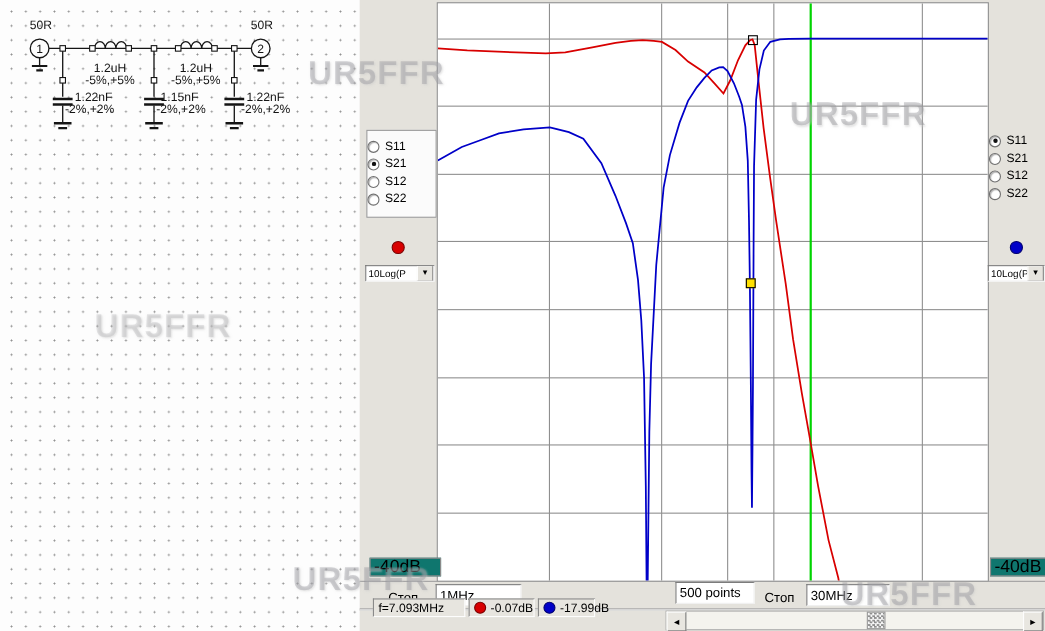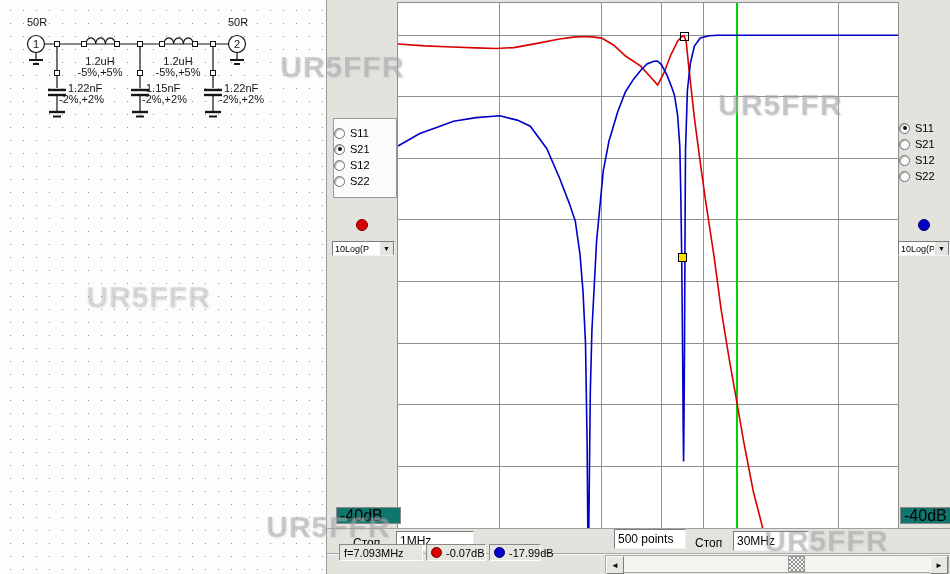--- a/index.html
+++ b/index.html
@@ -10,7 +10,7 @@
     background-color:#fdfdfd;
     background-image:radial-gradient(circle,#8d8d8d 0.8px,transparent 0.95px);
     background-size:13px 13px;background-position:4px 4px;
-    border-right:1px solid #9a9a9a;}
+    border-right:1px solid #9a9a9a;padding-left:12px;}
   #schematic{position:absolute;left:0;top:0;}
   #schematic text{font-family:"Liberation Sans",sans-serif;font-size:11px;fill:#151515;}
   #caption{position:absolute;left:28px;top:396px;width:264px;text-align:center;

